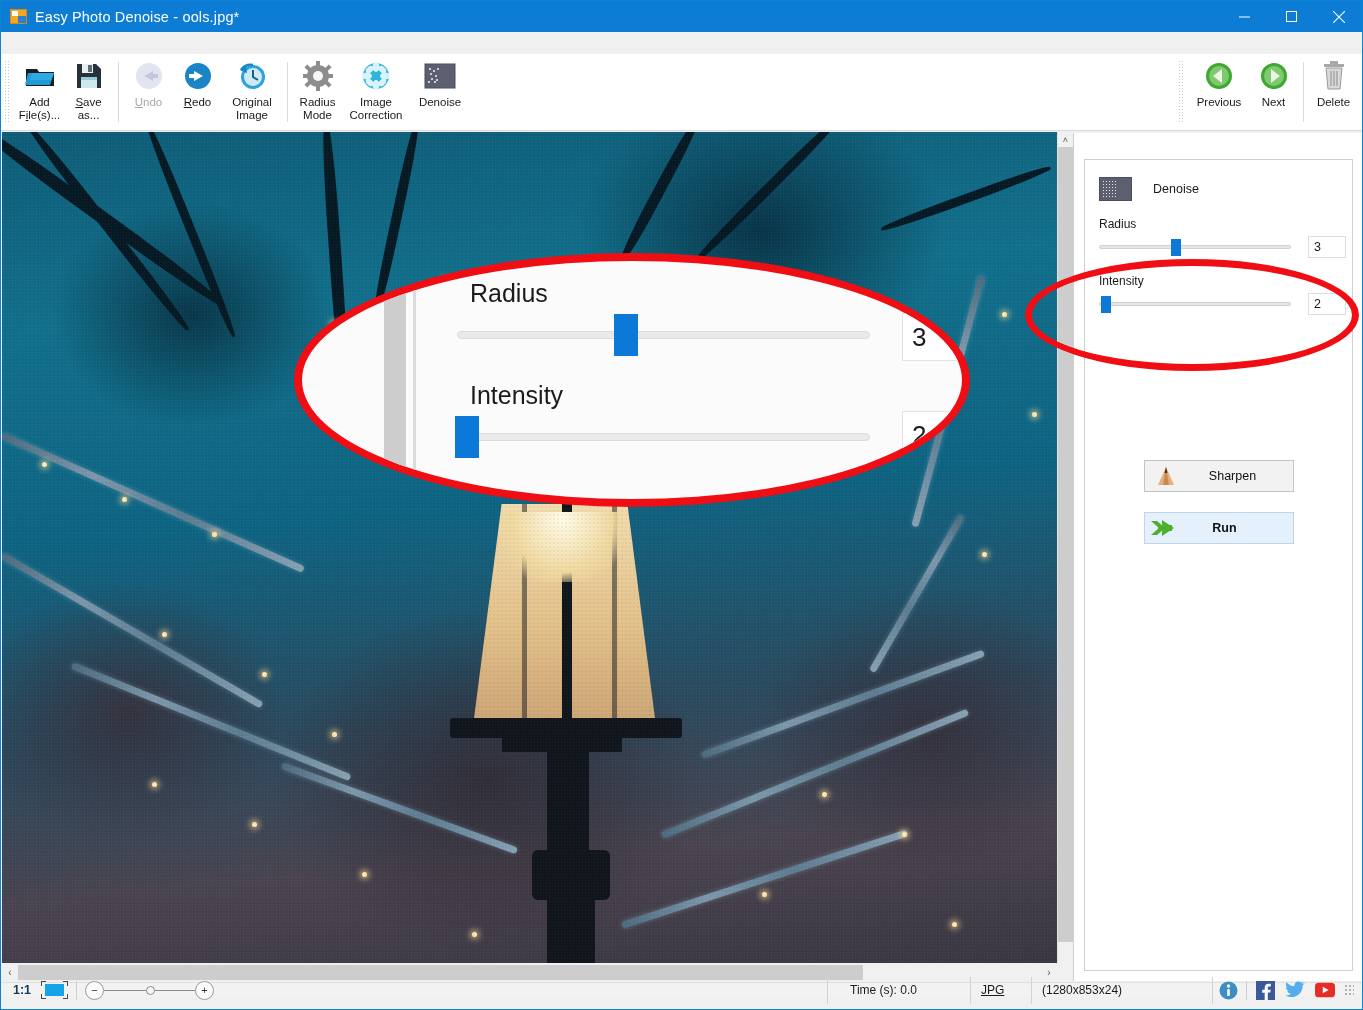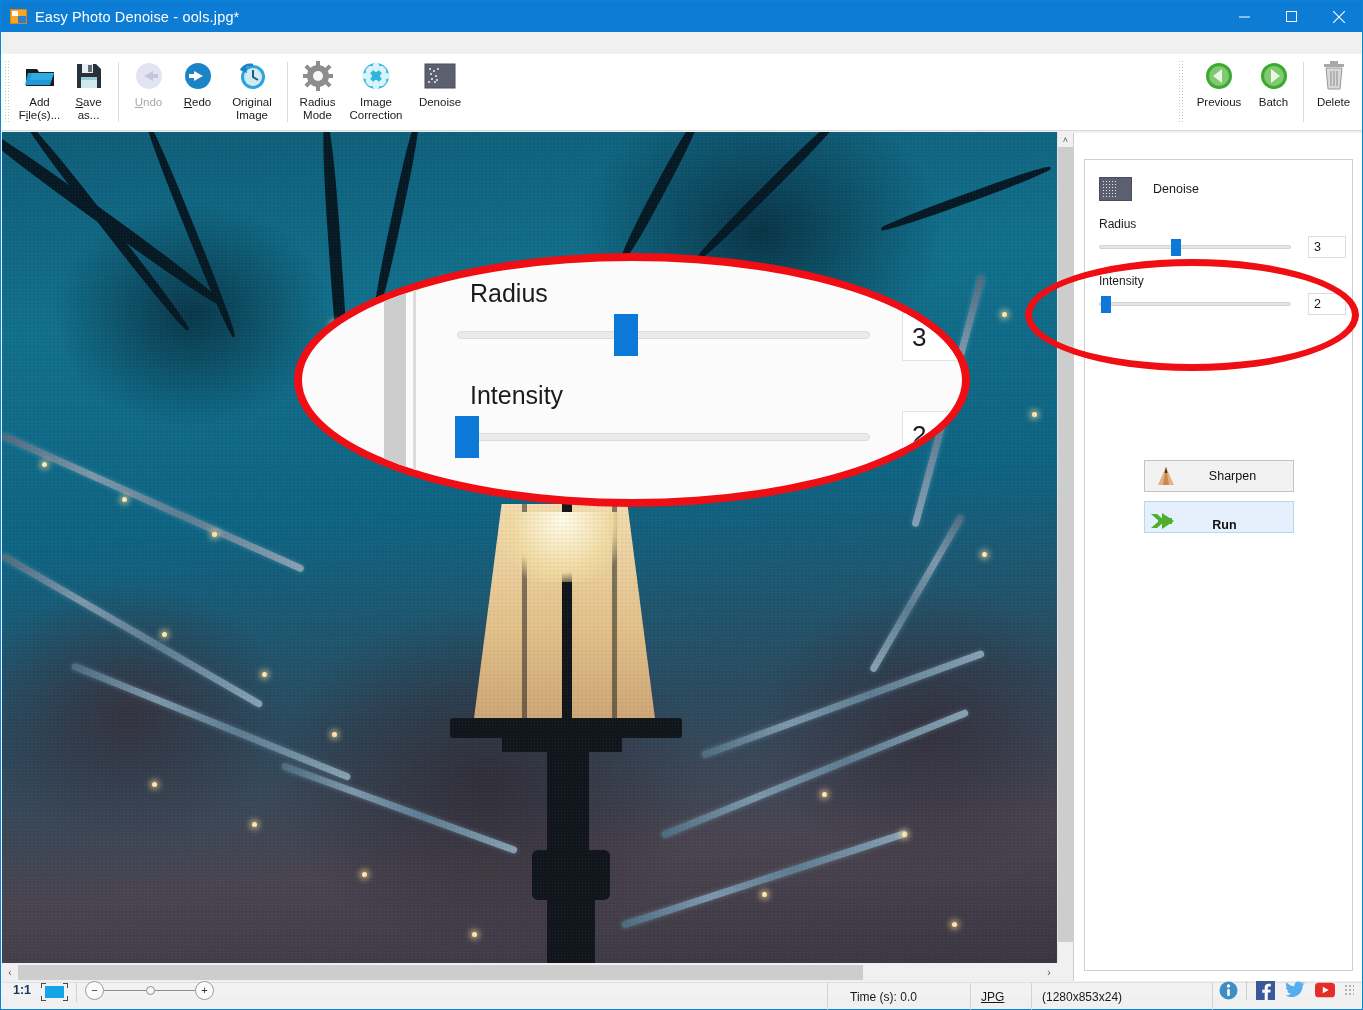--- a/index.html
+++ b/index.html
@@ -540,7 +540,7 @@
             <path d="M12 8 L21 15 L12 22 Z" fill="#e8f6e3"></path>
           </svg>
         </div>
-        <div class="rib-lbl">Batch</div>
+        <div class="rib-lbl">Next</div>
       </div>
       <div class="rib-sep"></div>
       <div class="rib-btn">

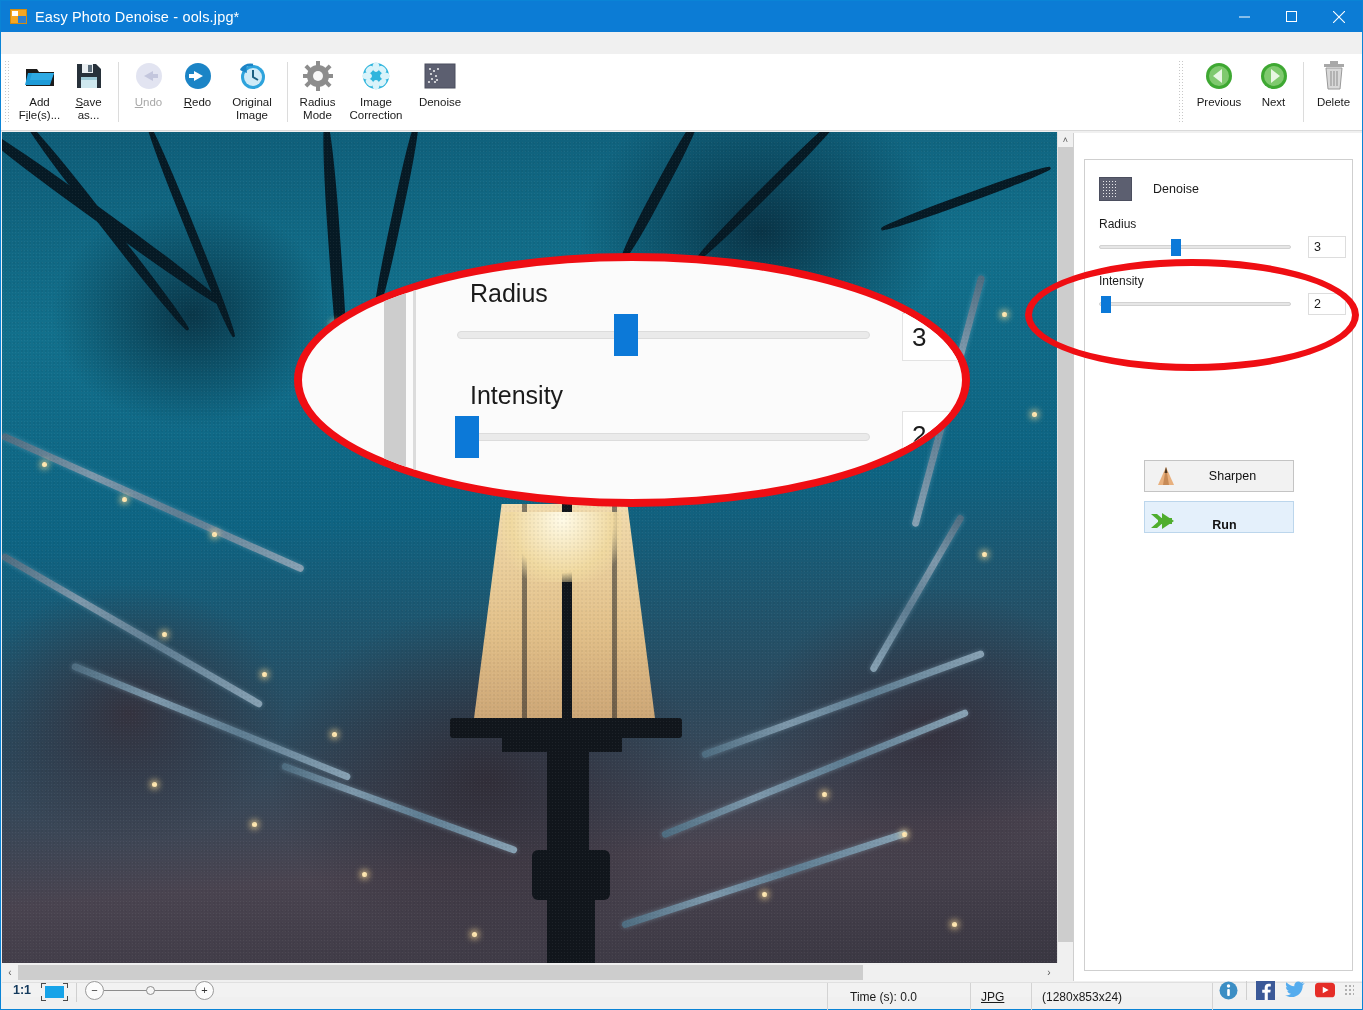--- a/index.html
+++ b/index.html
@@ -260,7 +260,7 @@
   }
   .tb-btn.run {
     background: #e4f0fb; border: 1px solid #bcd6ec;
-    margin-top: 9px; font-weight: bold; align-items: flex-end;
+    margin-top: 20px; font-weight: bold;
   }
   .tb-btn .btn-ico { width: 42px; display: flex; justify-content: center; align-items: center; flex: none; }
   .tb-btn .btn-lbl { flex: 1; text-align: center; padding-right: 14px; }

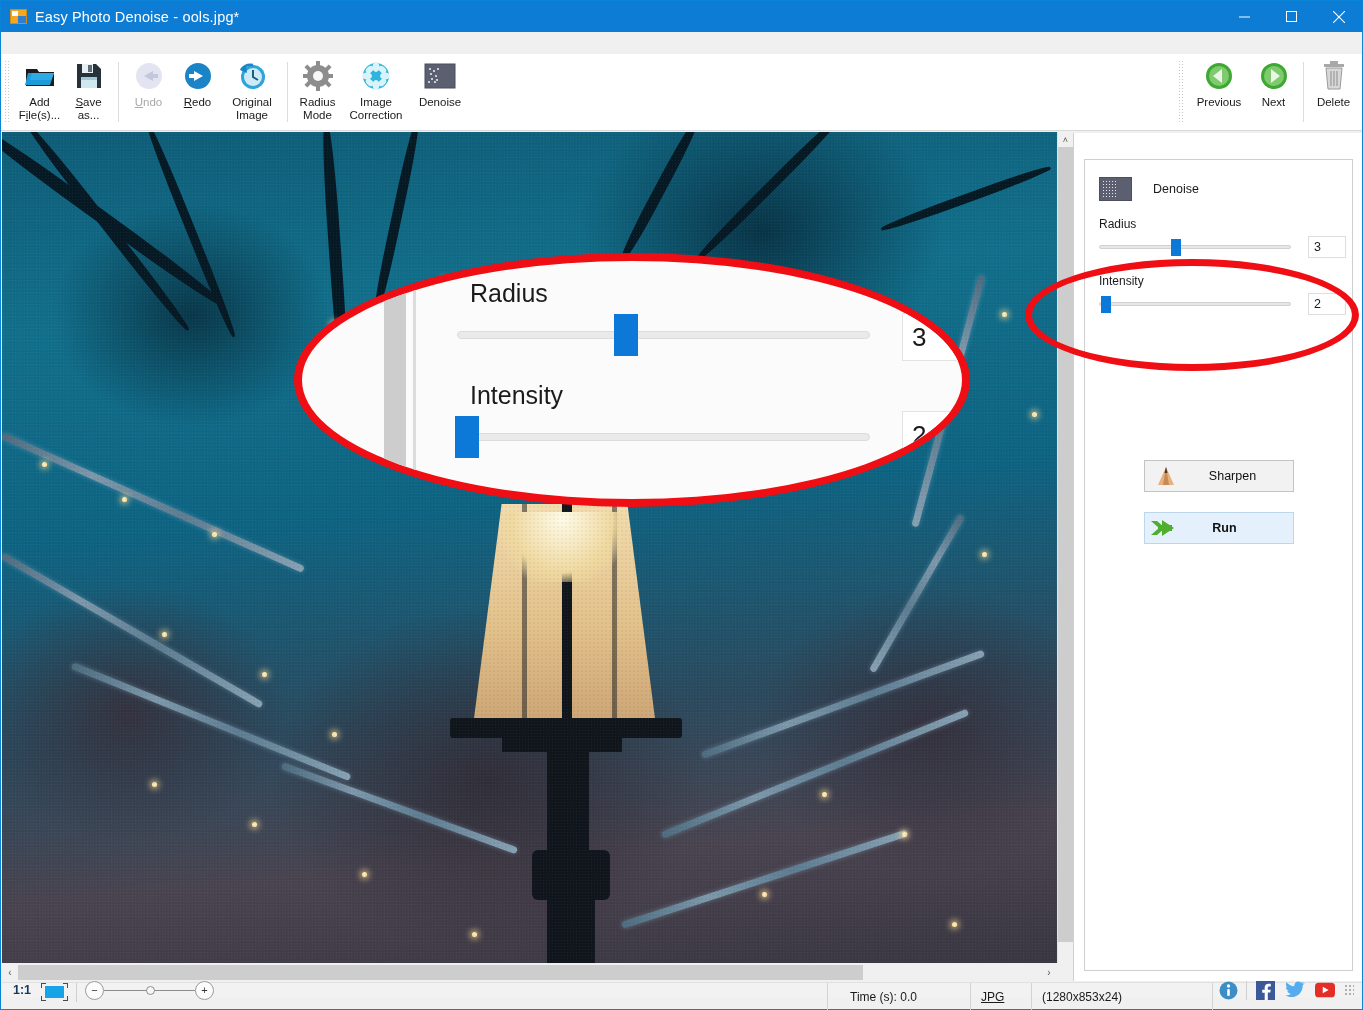--- a/index.html
+++ b/index.html
@@ -313,7 +313,7 @@
     width: 1360px; height: 15px;
     background: #f2f2f2;
     border-top: 1px solid #e0e0e0;
-    display: flex; 
+    display: flex; align-items: center;
     font-size: 12px; color: #1a1a1a;
   }
   .sb-ratio { margin-left: 11px; font-weight: bold; color: #13395c; font-size: 12.5px; }

